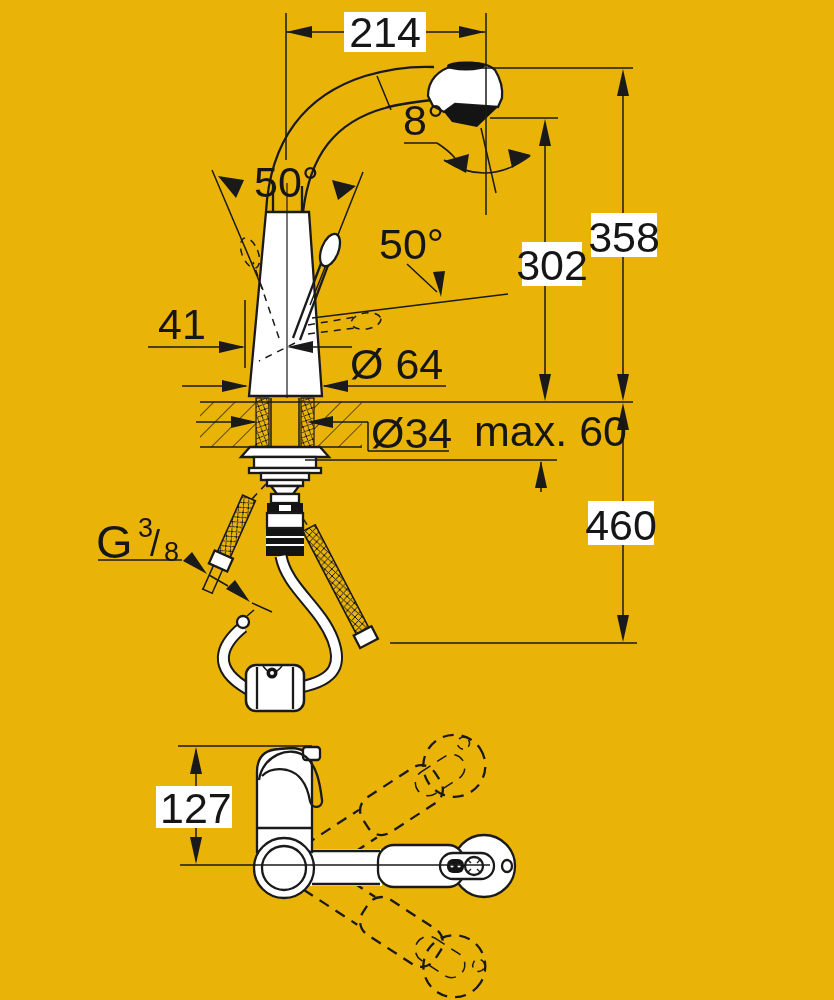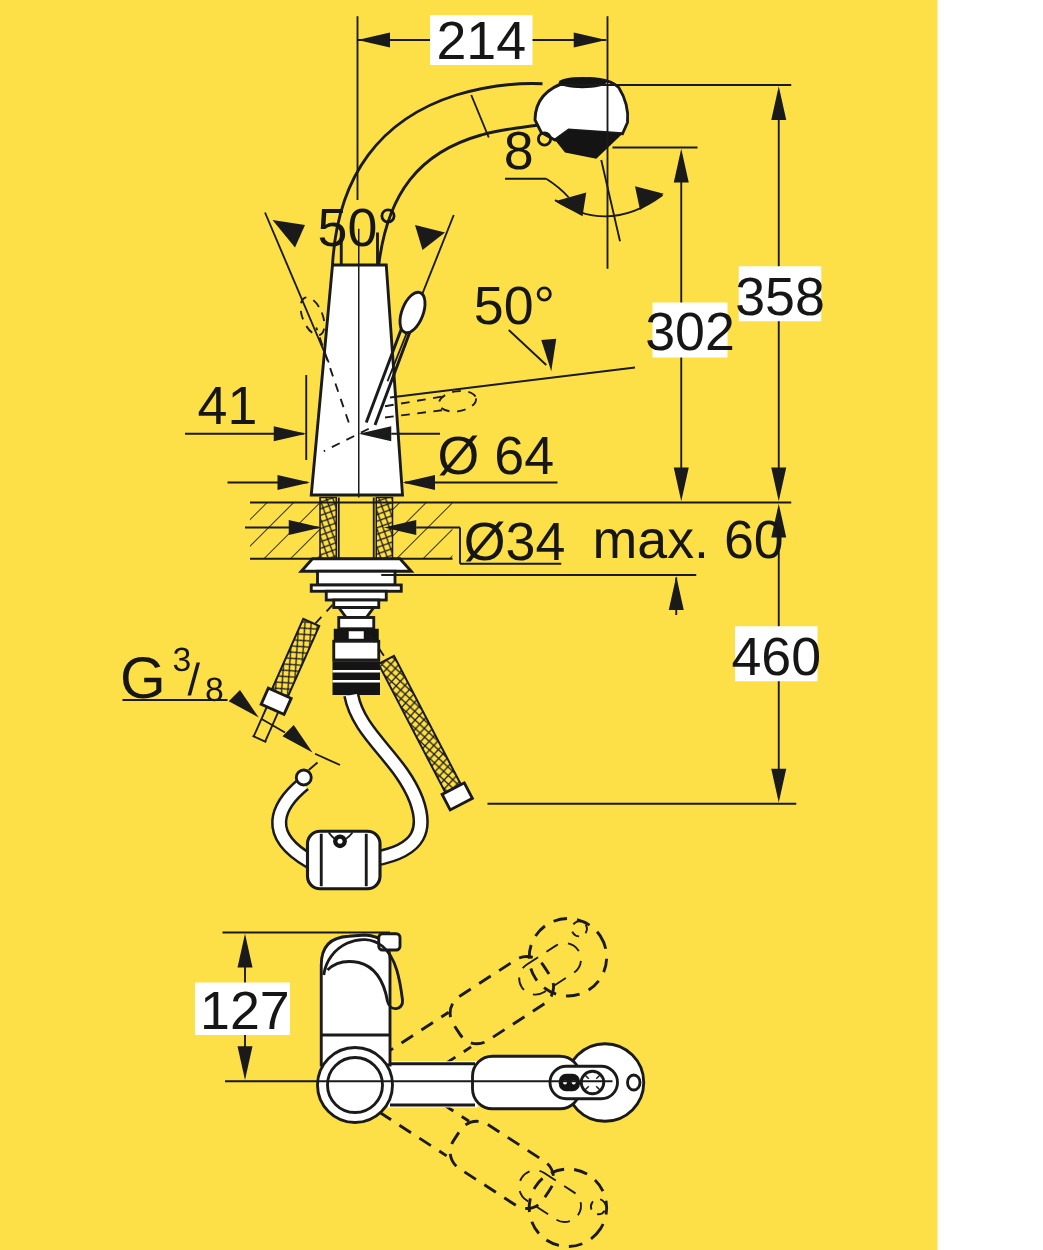--- a/index.html
+++ b/index.html
@@ -4,7 +4,7 @@
 <style>
   html,body{margin:0;padding:0;background:#ffffff;}
   .stage{
-    position:relative;width:750px;height:1000px;background:#fde047;overflow:hidden;
+    position:relative;width:834px;height:1000px;background:#eab308;overflow:hidden;
     font-family:"Liberation Sans", sans-serif;
   }
   svg text{

